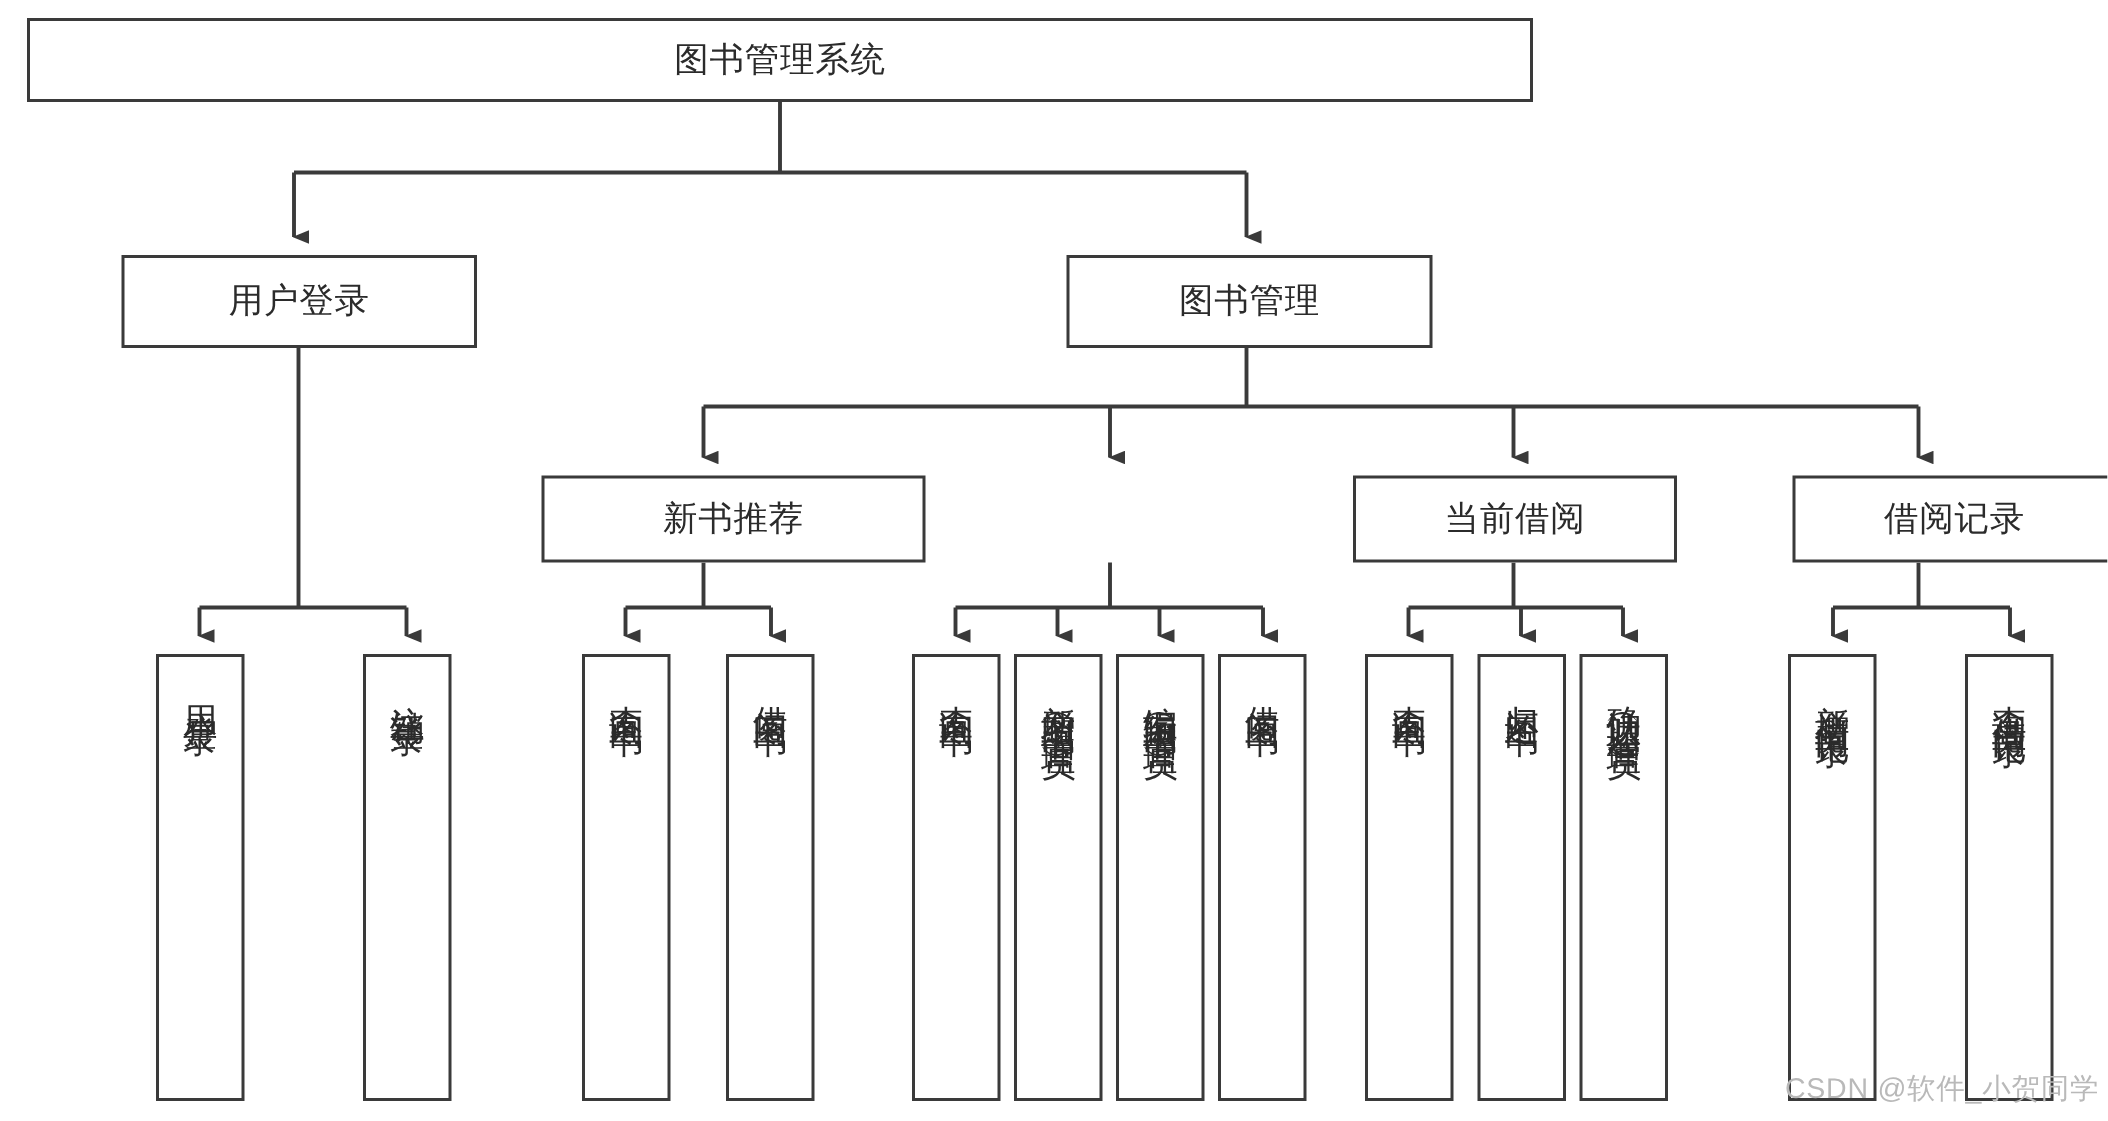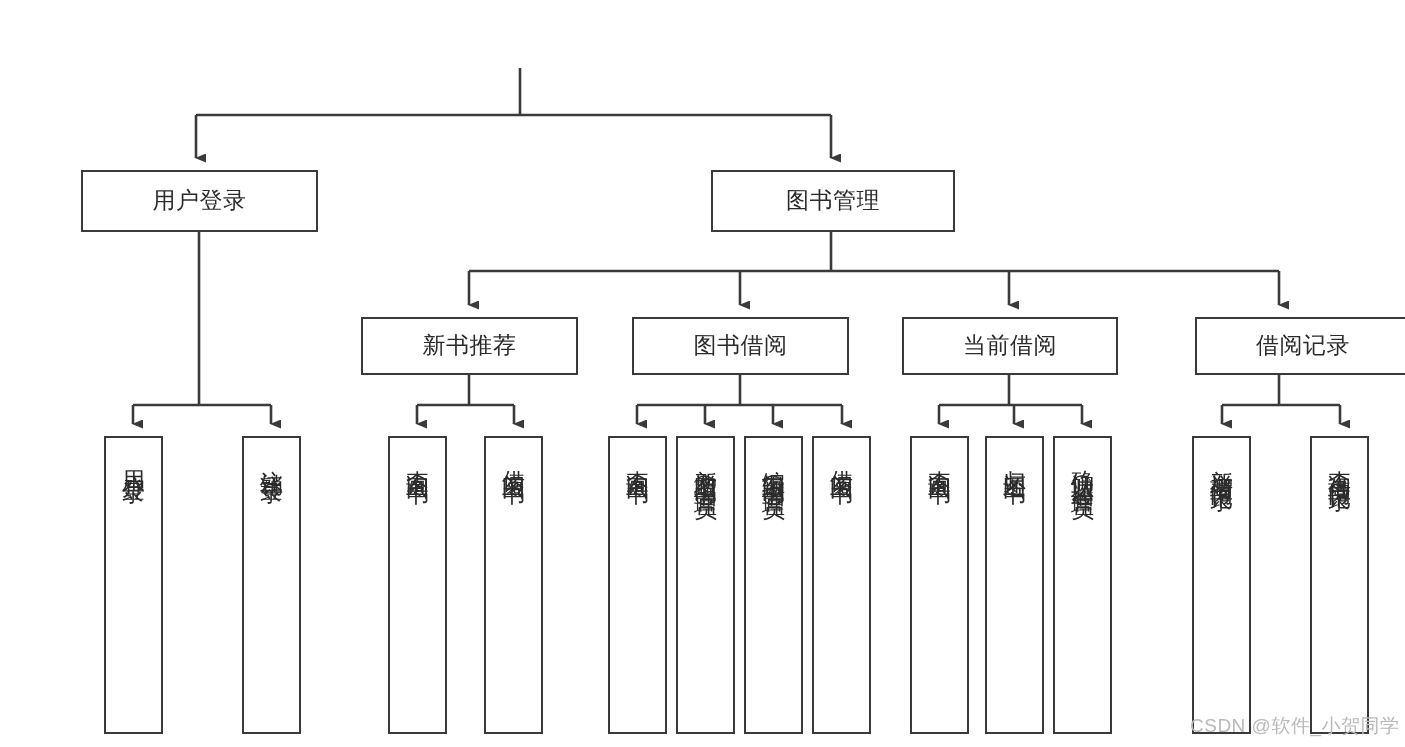--- a/index.html
+++ b/index.html
@@ -124,6 +124,9 @@
     </g>
   </svg>
 
+  <div class="node root horiz" style="left:18px; top:12px; width:1004px; height:56px;">
+    <span class="label">图书管理系统</span>
+  </div>
 
   <div class="node horiz" style="left:81px; top:170px; width:237px; height:62px;">
     <span class="label">用户登录</span>

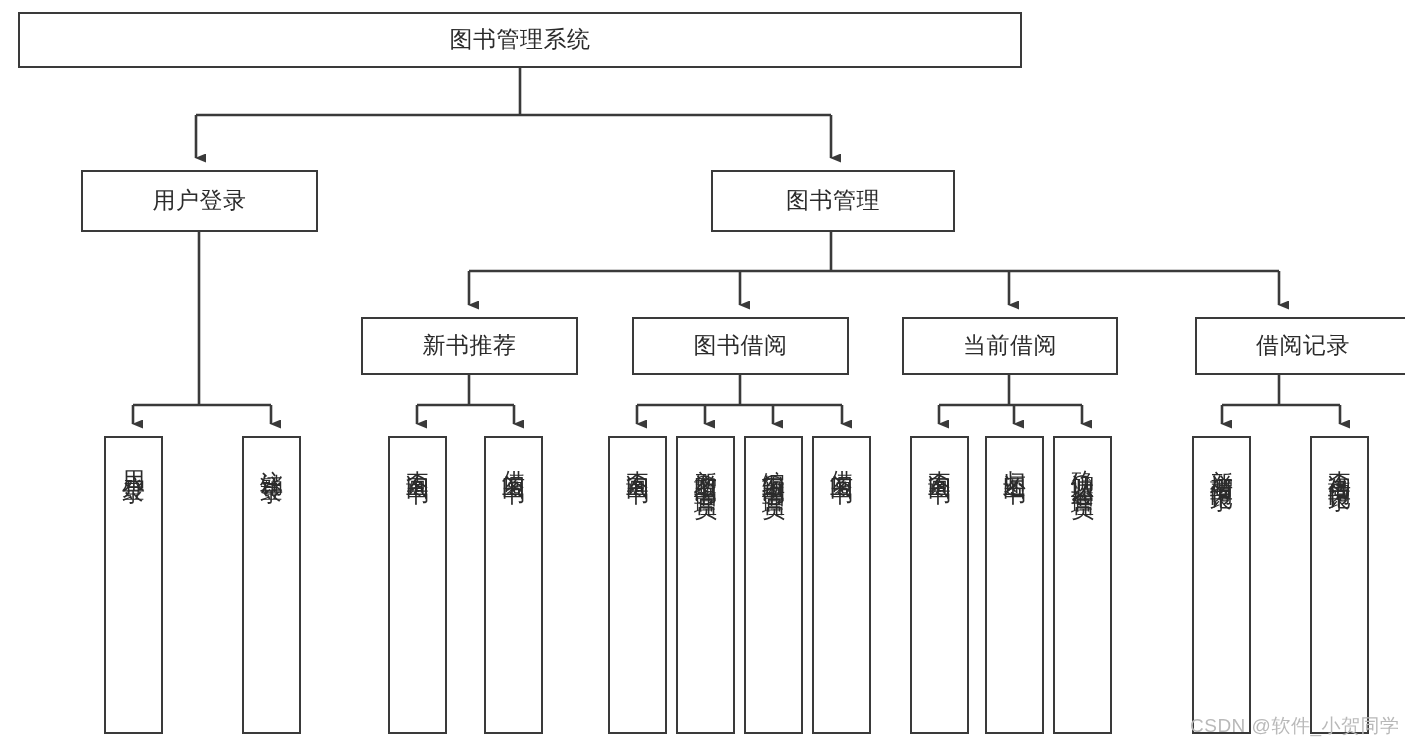--- a/index.html
+++ b/index.html
@@ -136,7 +136,7 @@
     <span class="label">图书管理</span>
   </div>
 
-  <div class="node horiz" style="left:361px; top:317px; width:217px; height:58px;">
+  <div class="node horiz" style="left:361px; top:317px; width:256px; height:58px;">
     <span class="label">新书推荐</span>
   </div>
 

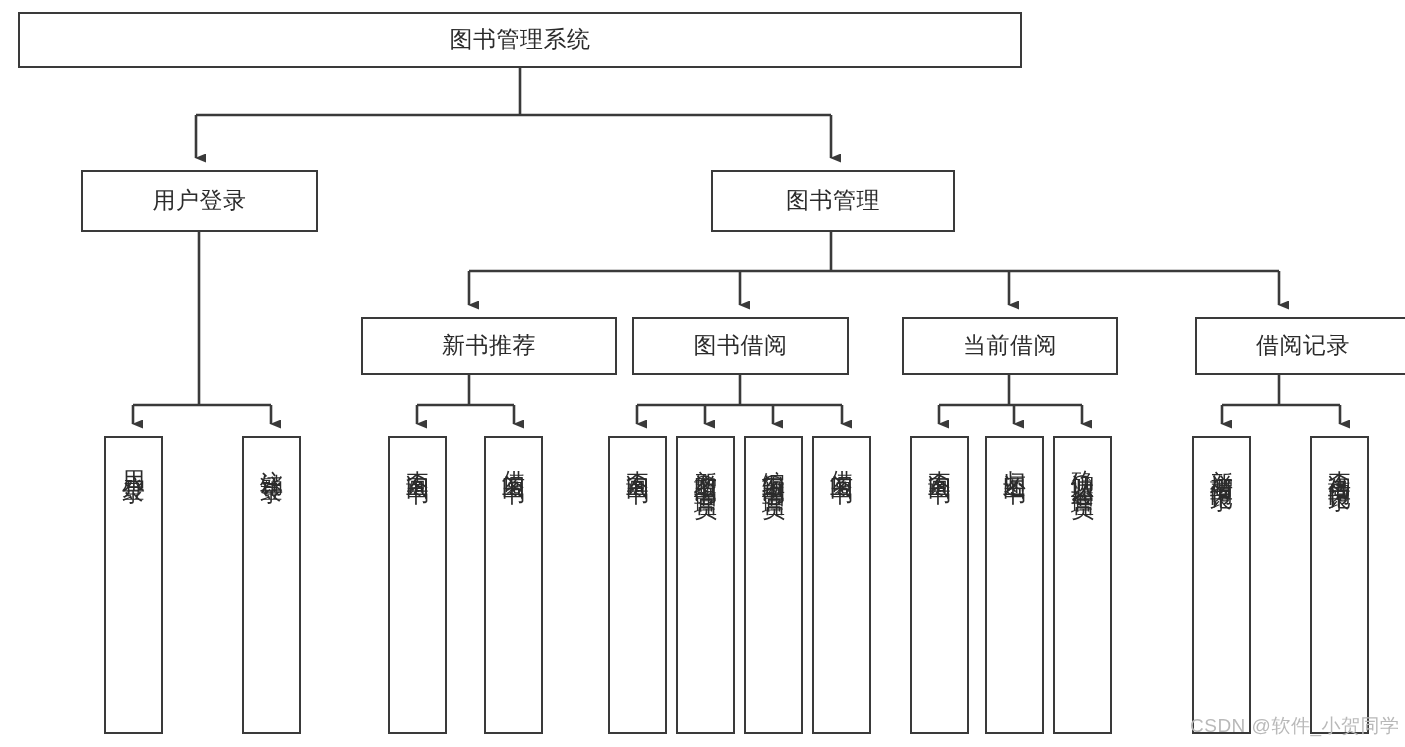--- a/index.html
+++ b/index.html
@@ -140,9 +140,6 @@
     <span class="label">新书推荐</span>
   </div>
 
-  <div class="node horiz" style="left:632px; top:317px; width:217px; height:58px;">
-    <span class="label">图书借阅</span>
-  </div>
 
   <div class="node horiz" style="left:902px; top:317px; width:216px; height:58px;">
     <span class="label">当前借阅</span>

